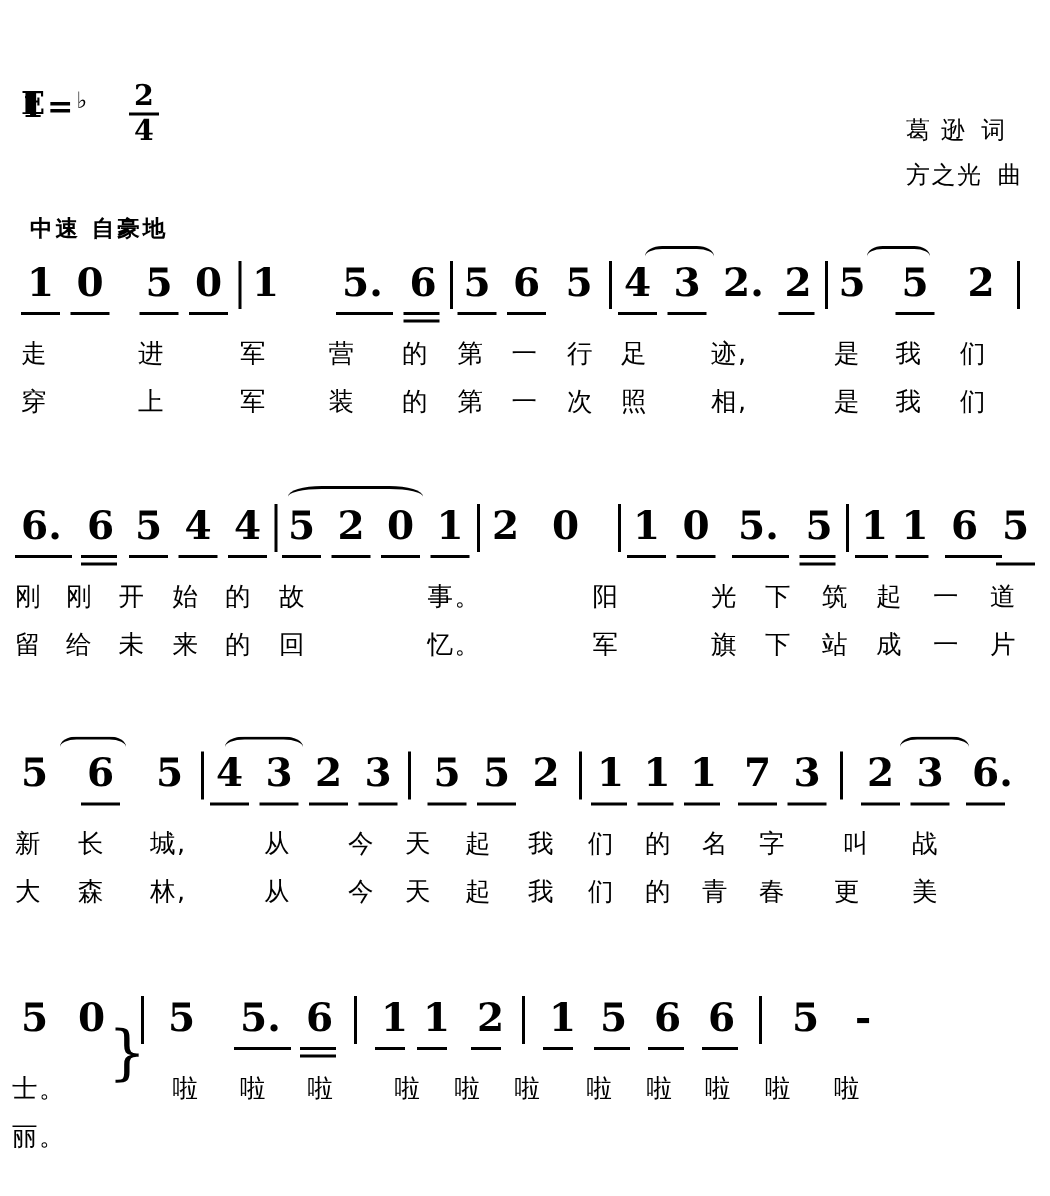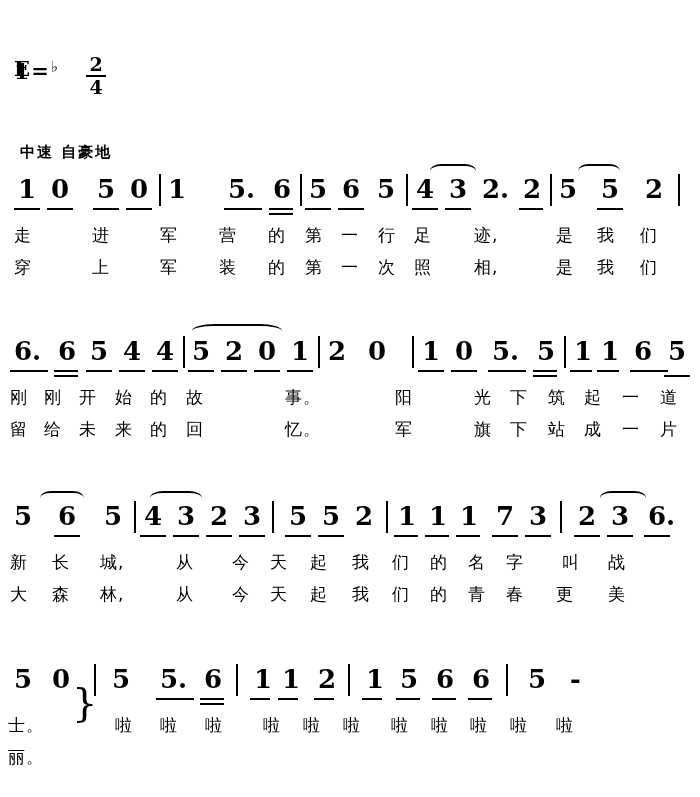--- a/index.html
+++ b/index.html
@@ -159,6 +159,9 @@
   </div>
 
   <div class="credits">
+    <div>
+      <span>葛 逊</span><span class="sp"></span><span>词</span>
+    </div>
   </div>
 
   <div class="tempo">中速  自豪地</div>

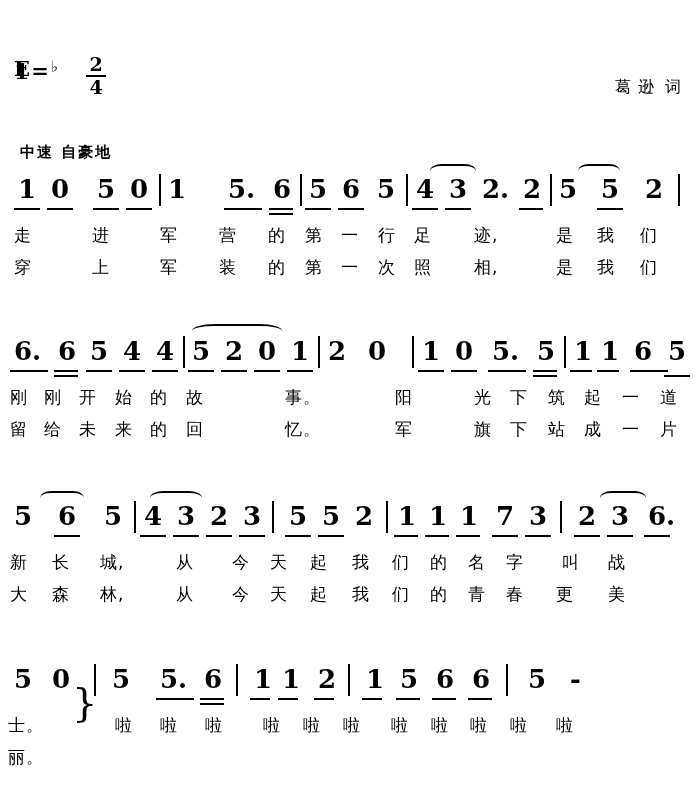--- a/index.html
+++ b/index.html
@@ -161,6 +161,9 @@
   <div class="credits">
     <div>
       <span>葛 逊</span><span class="sp"></span><span>词</span>
+    </div>
+    <div>
+      <span>方之光</span><span class="sp"></span><span>曲</span>
     </div>
   </div>
 

